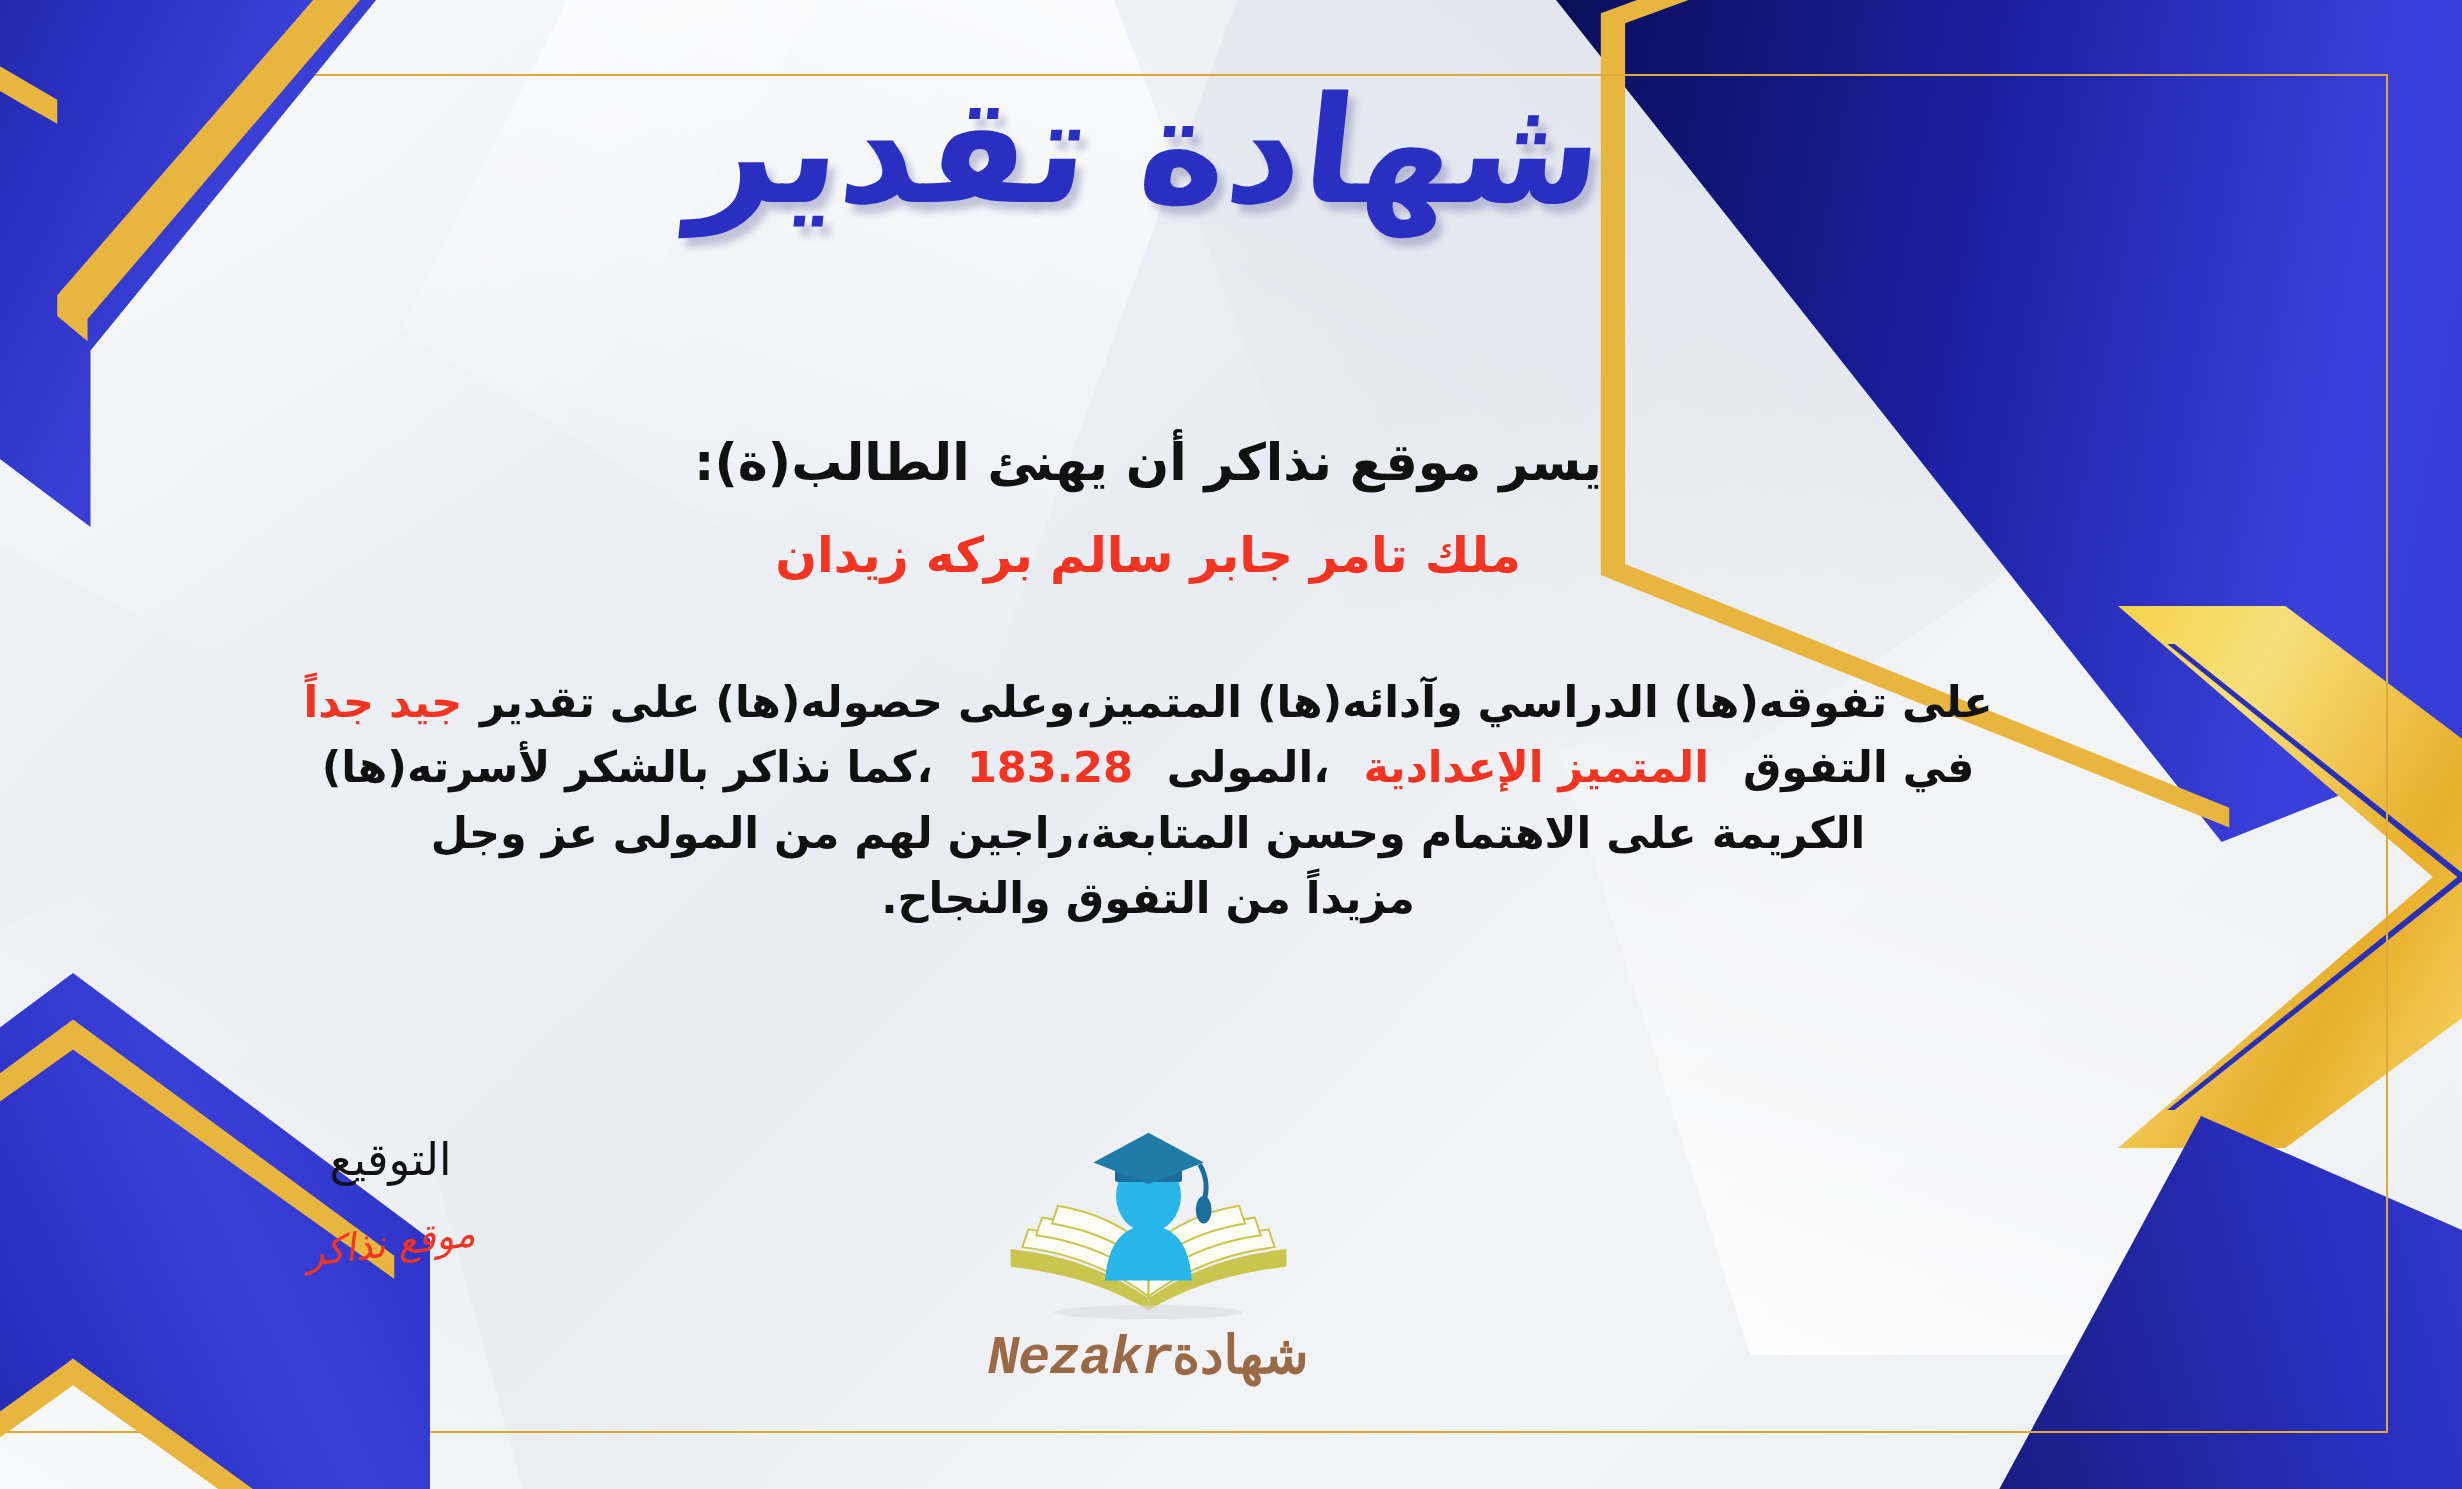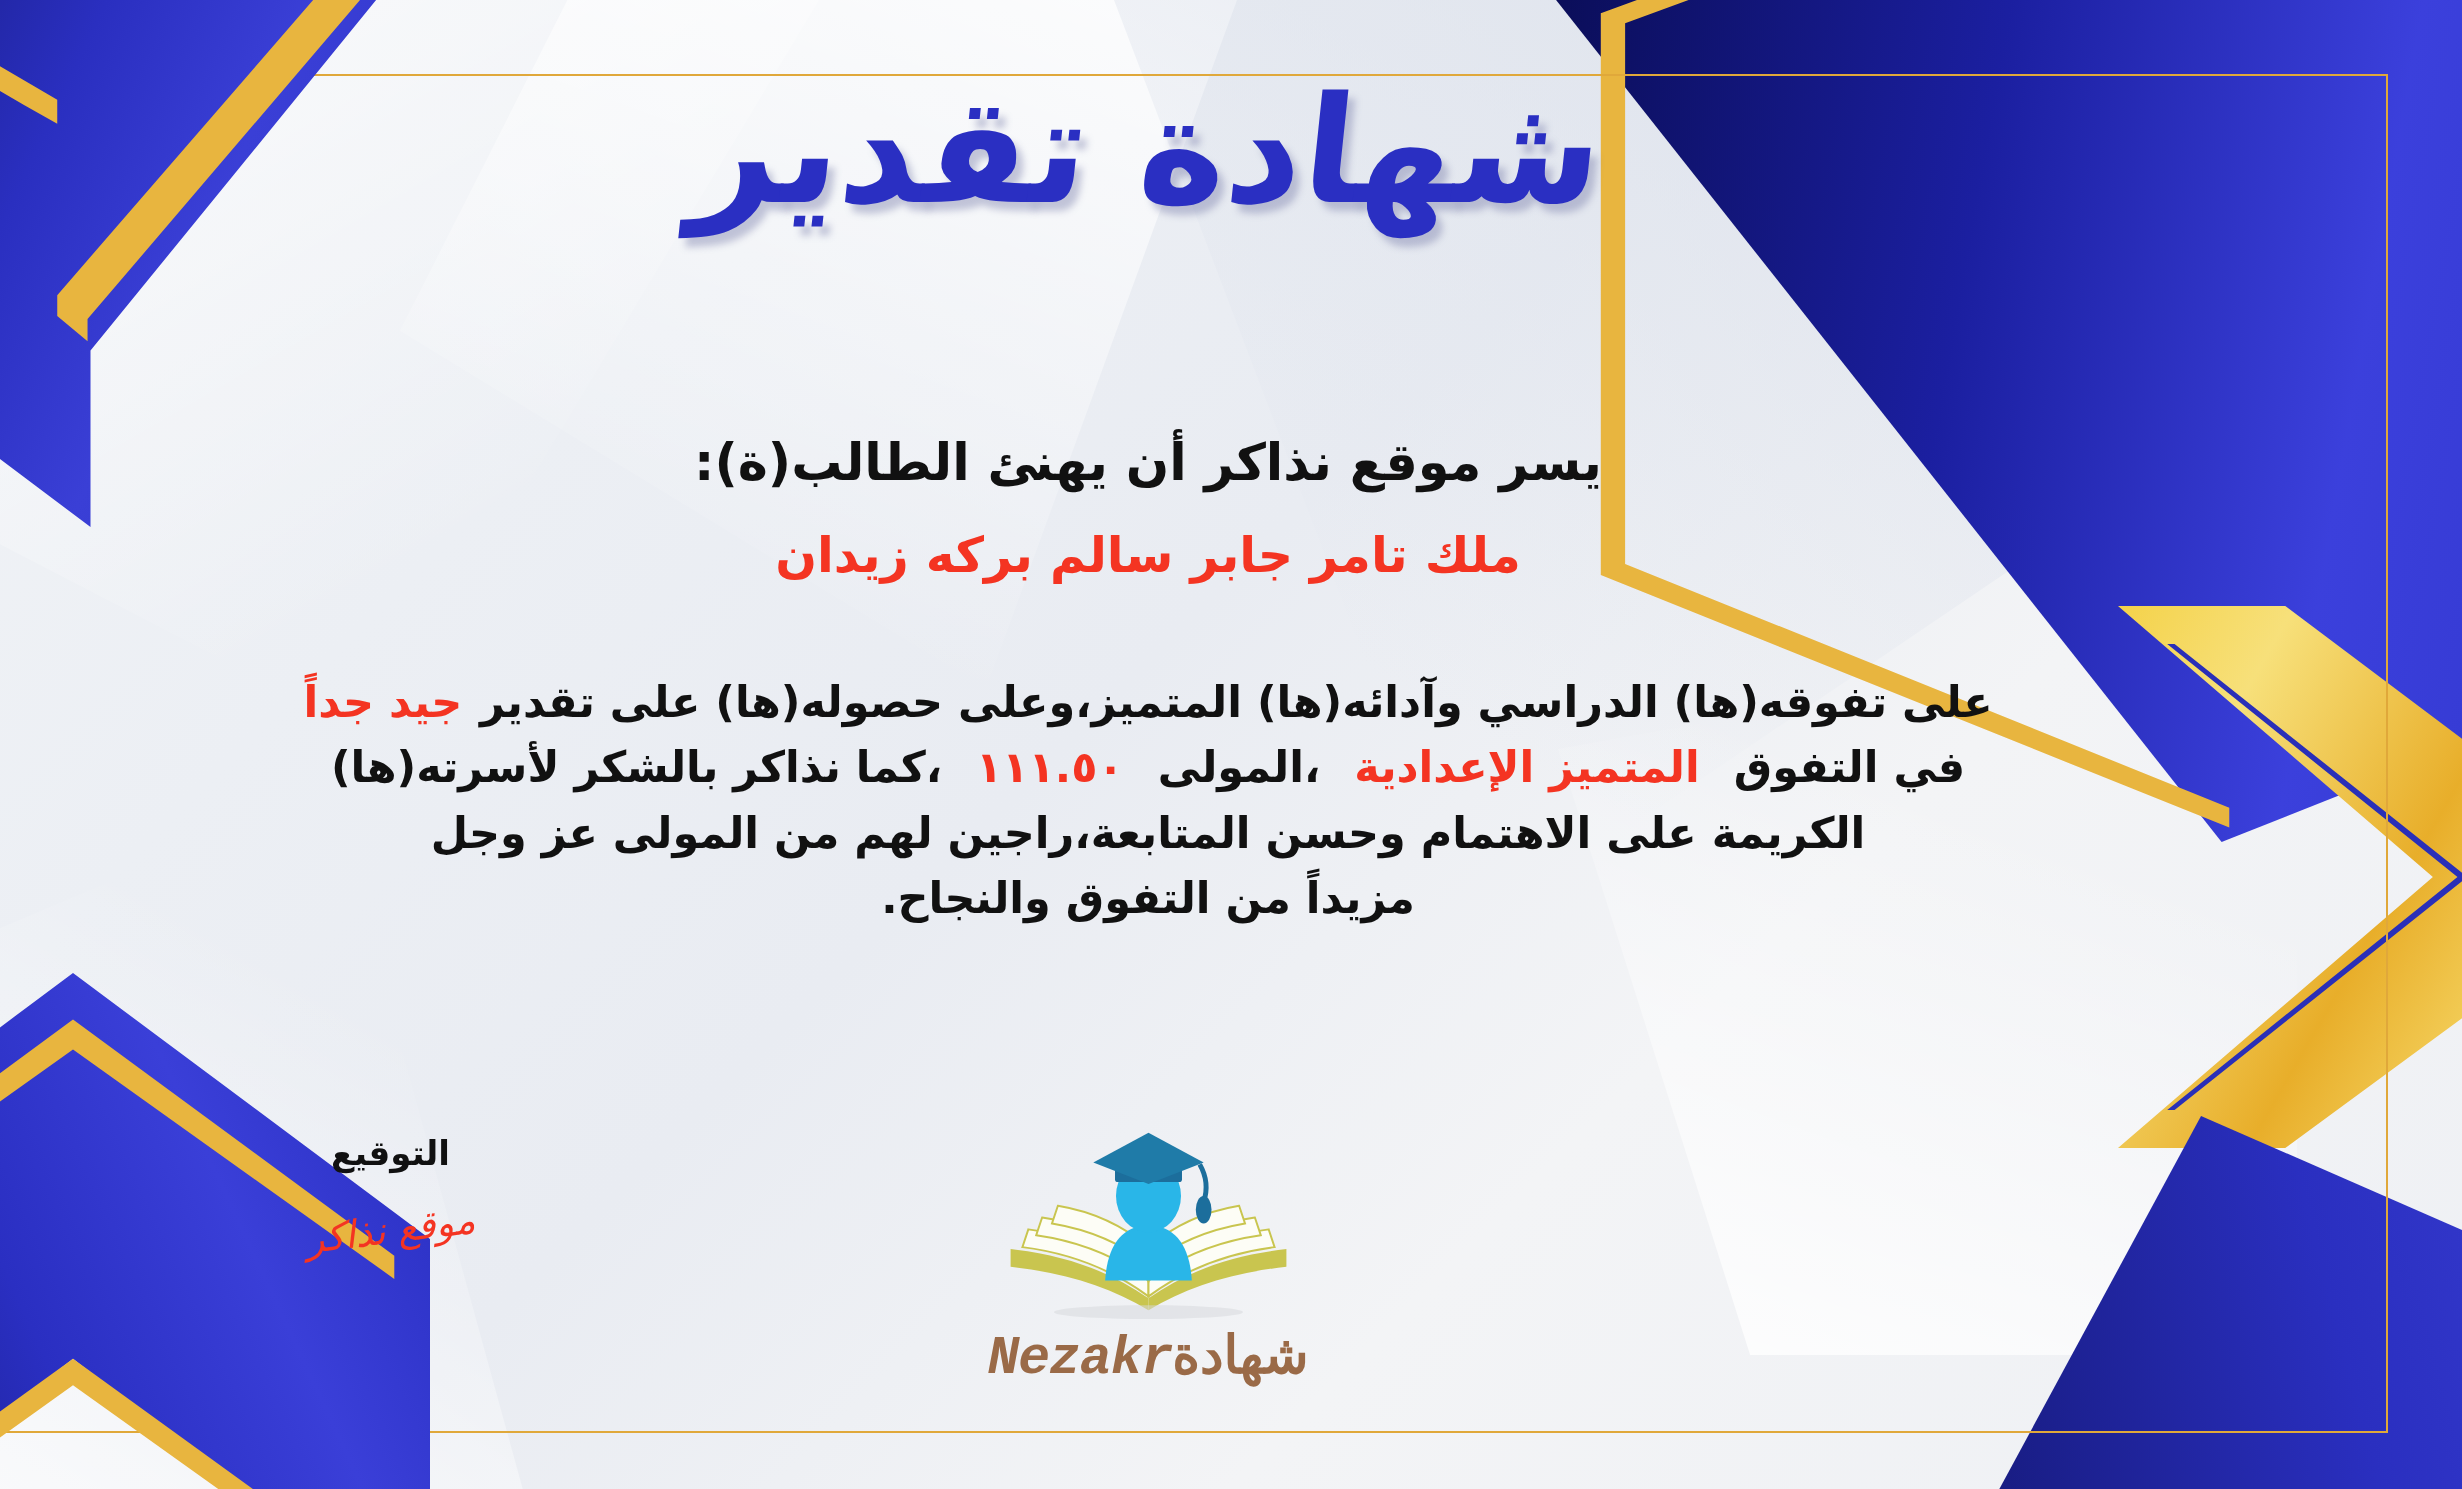--- a/index.html
+++ b/index.html
@@ -303,7 +303,7 @@
 
       <span class="body-line"><span>على تفوقه(ها) الدراسي وآدائه(ها) المتميز،وعلى حصوله(ها) على تقدير</span><span class="sp-sm"></span><span class="hl-red">جيد جداً</span></span>
 
-      <span class="body-line"><span>في التفوق</span><span class="sp"></span><span class="hl-red">المتميز الإعدادية</span><span class="sp"></span><span>،المولى</span><span class="sp"></span><span class="hl-red">١١١.٥٠</span><span class="sp"></span><span>،كما نذاكر بالشكر لأسرته(ها)</span></span>
+      <span class="body-line"><span>في التفوق</span><span class="sp"></span><span class="hl-red">المتميز الإعدادية</span><span class="sp"></span><span>،المولى</span><span class="sp"></span><span class="hl-red">183.28</span><span class="sp"></span><span>،كما نذاكر بالشكر لأسرته(ها)</span></span>
 
       <span class="body-line">الكريمة على الاهتمام وحسن المتابعة،راجين لهم من المولى عز وجل</span>
 

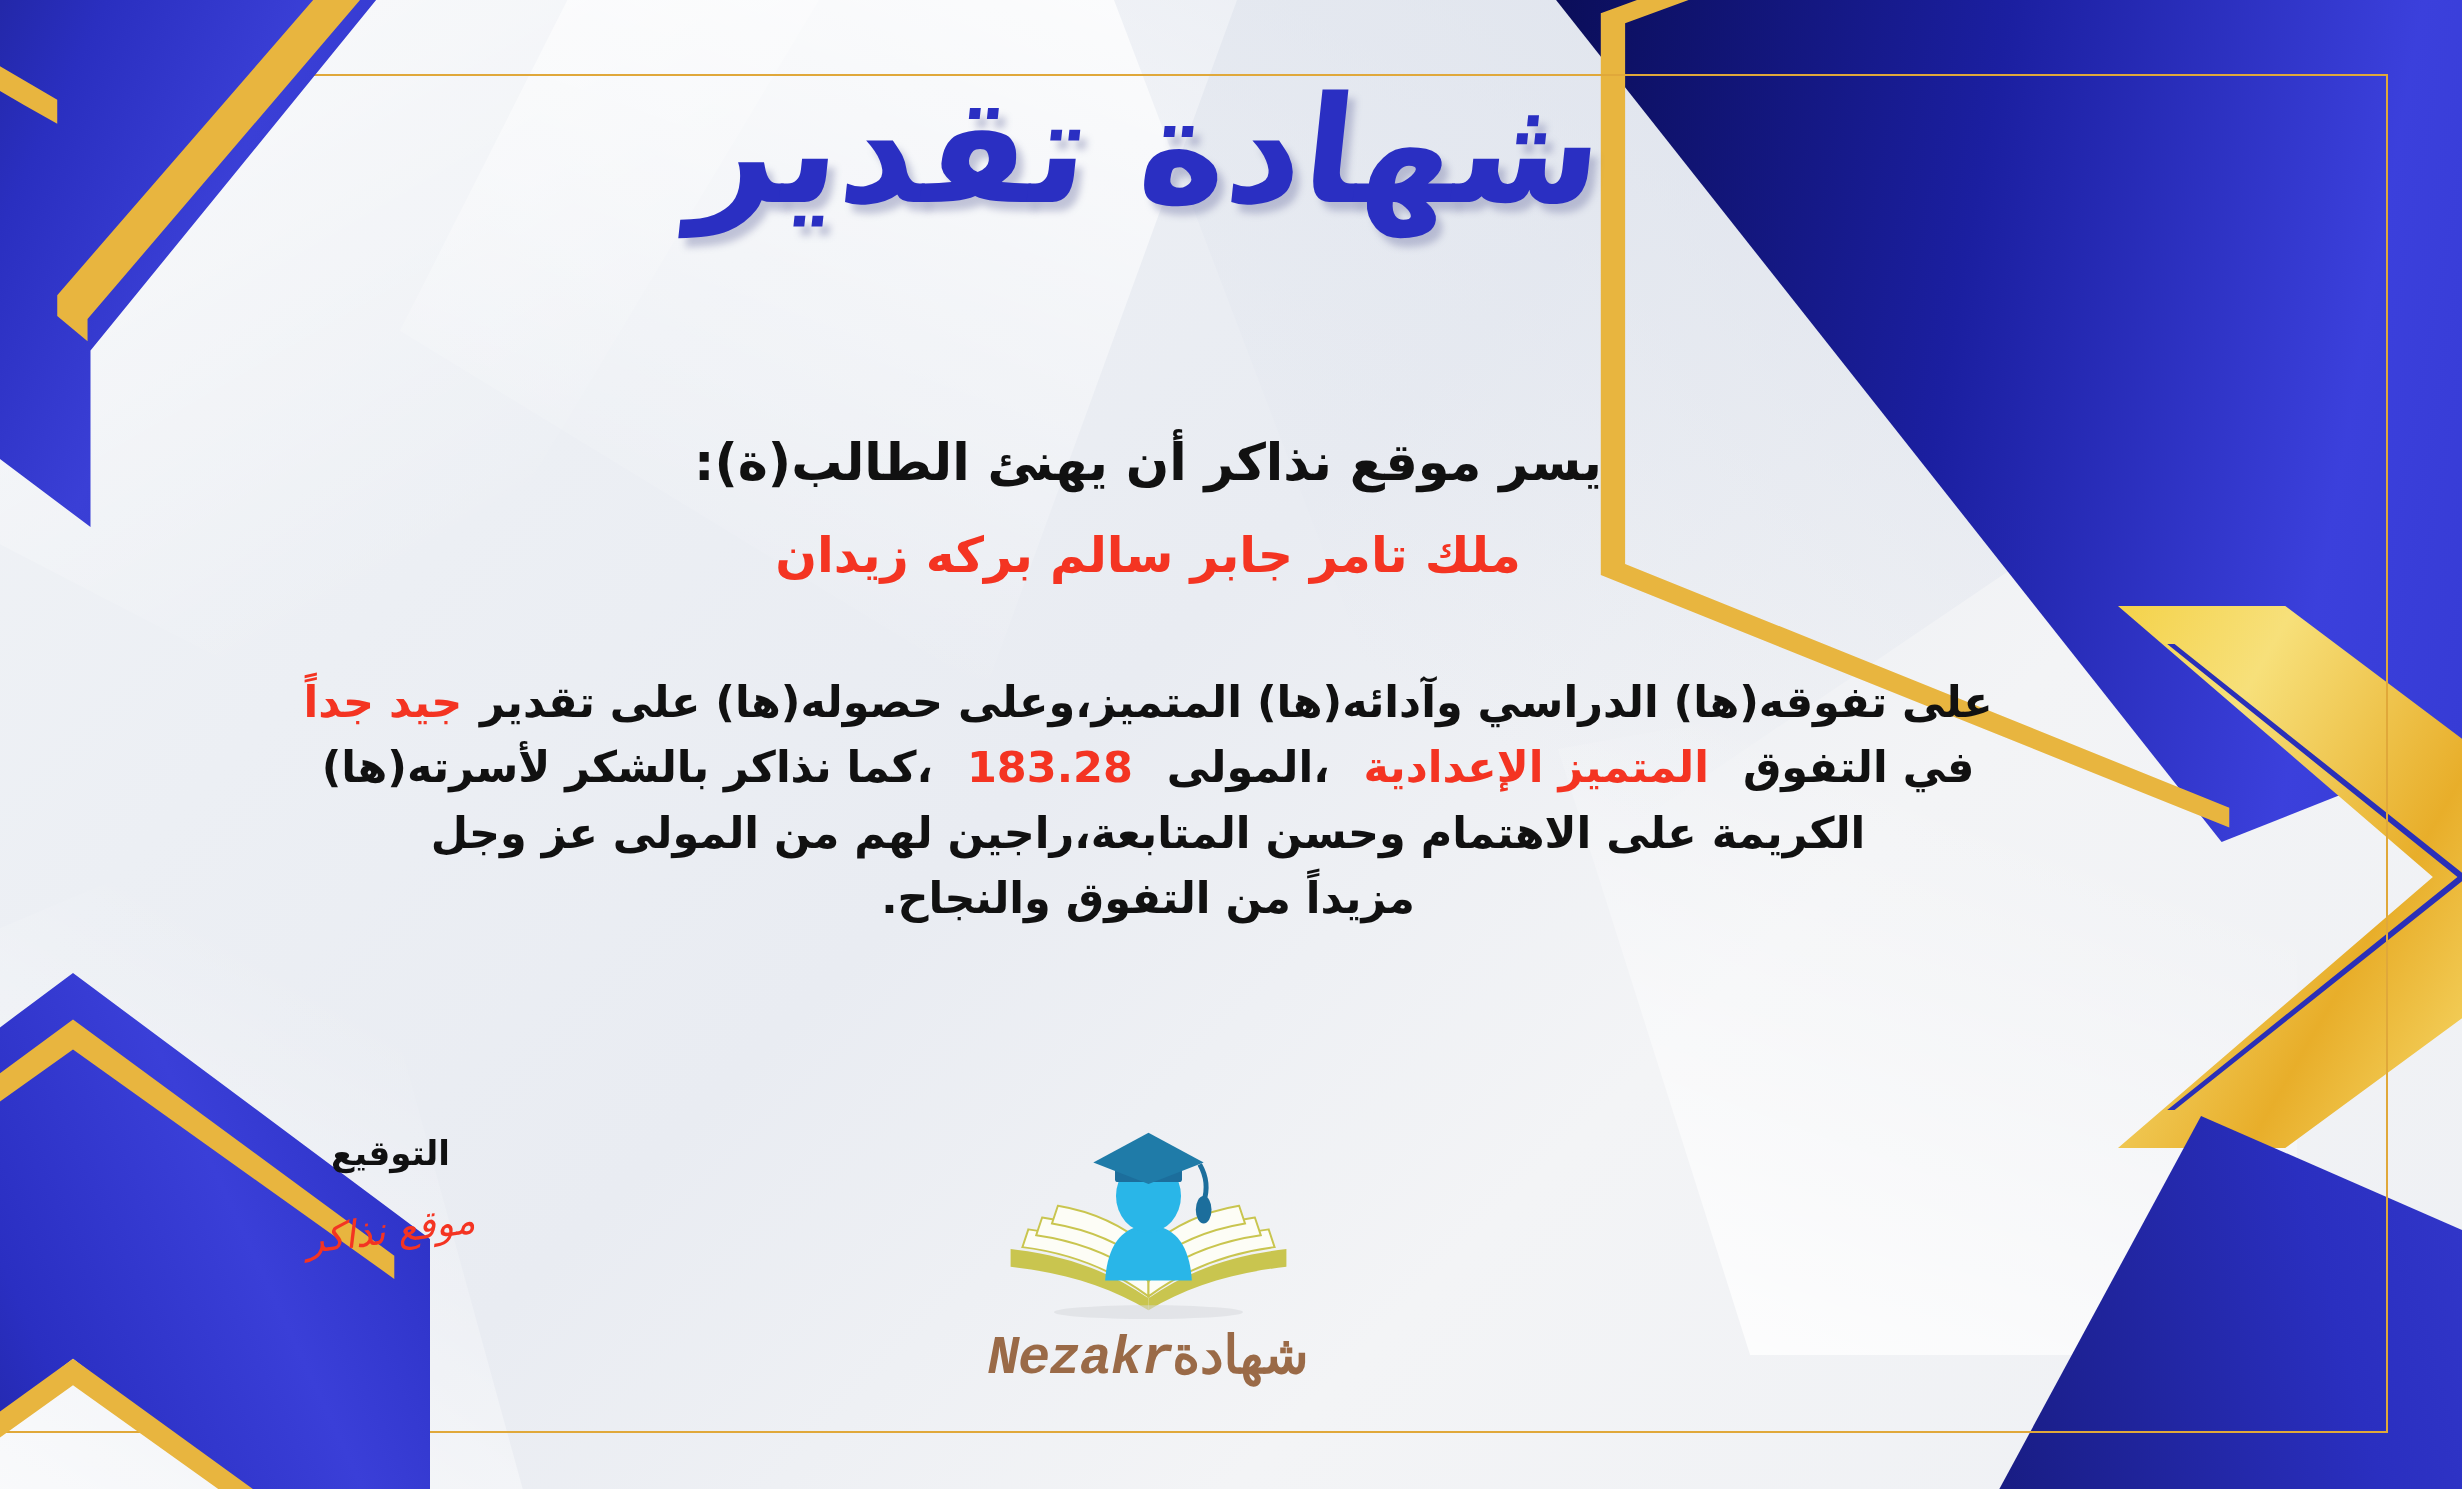--- a/index.html
+++ b/index.html
@@ -216,8 +216,8 @@
     direction: rtl;
   }
   .signature-label {
-    font-size: 34px;
-    font-weight: 700;
+    font-size: 45px;
+    font-weight: 400;
     color: #111111;
   }
   .signature-mark {

